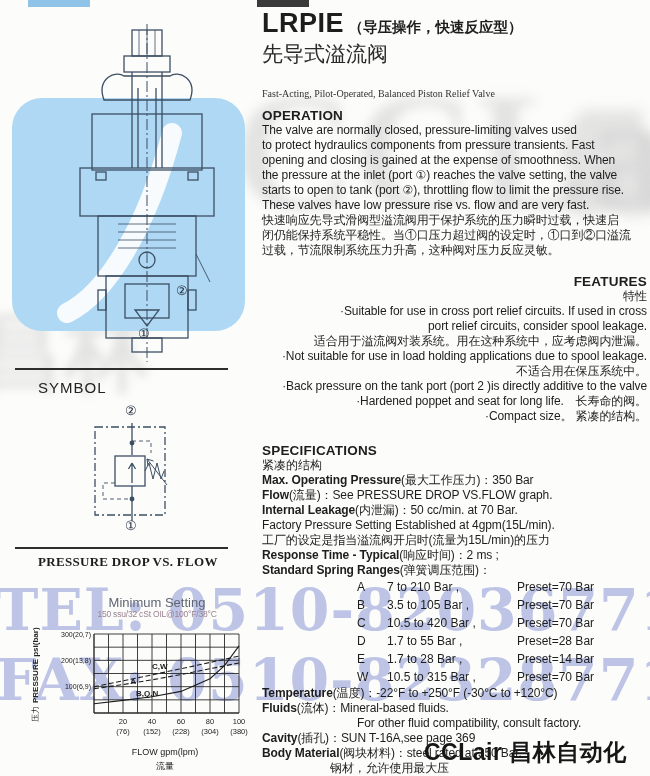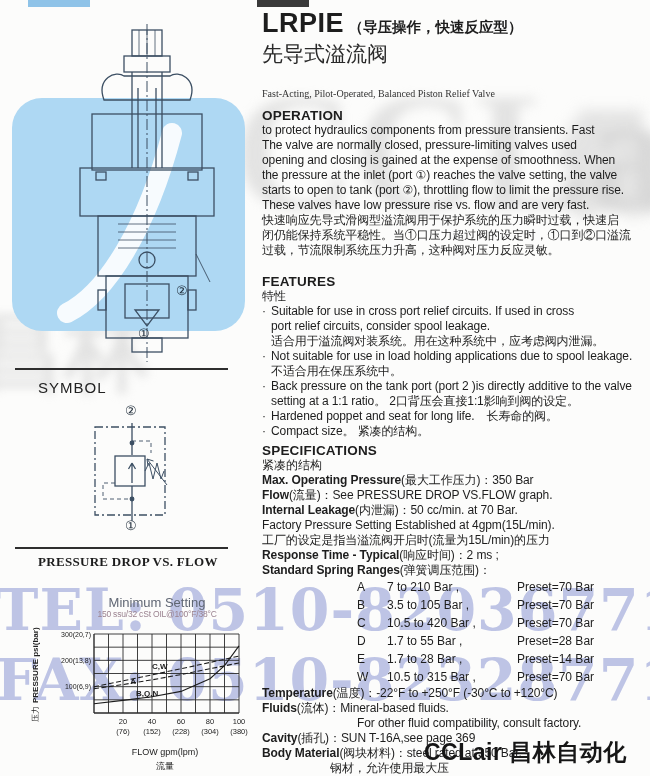--- a/index.html
+++ b/index.html
@@ -199,8 +199,8 @@
 <div class="z" style="left:262px;top:108px;width:385px;">
   <div class="h1">OPERATION</div>
   <div>
+      <div class="tline">The valve are normally closed, pressure-limiting valves used</div>
       <div class="tline">to protect hydraulics components from pressure transients. Fast</div>
-      <div class="tline">The valve are normally closed, pressure-limiting valves used</div>
       <div class="tline">opening and closing is gained at the expense of smoothness. When</div>
       <div class="tline">the pressure at the inlet (port ①) reaches the valve setting, the valve</div>
       <div class="tline">starts to open to tank (port ②), throttling flow to limit the pressure rise.</div>

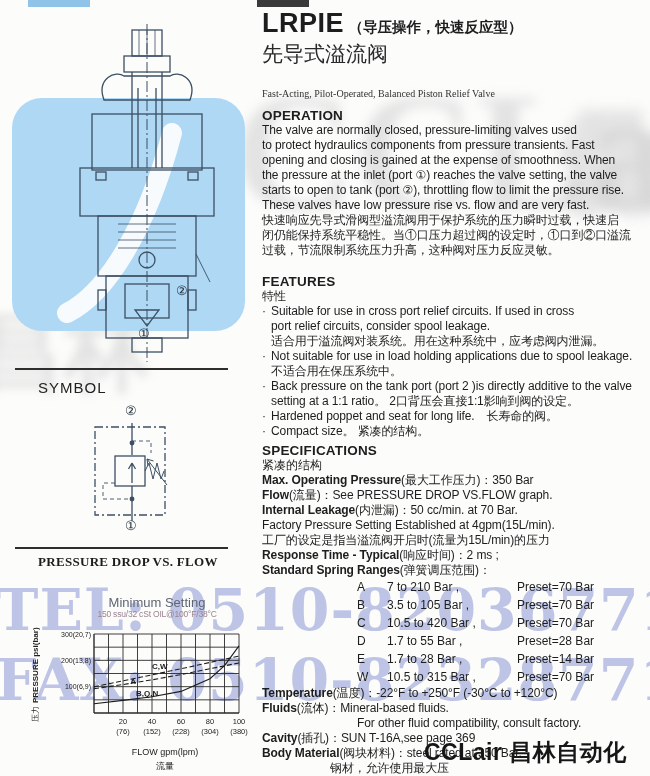--- a/index.html
+++ b/index.html
@@ -211,7 +211,7 @@
     </div>
 </div>
 
-<div class="z" style="left:262px;top:274px;width:385px;">
+<div class="z" style="left:262px;top:274px;width:385px;text-align:right;">
   <div class="h1">FEATURES</div>
   <div class="cnline">特性</div>
   <div>

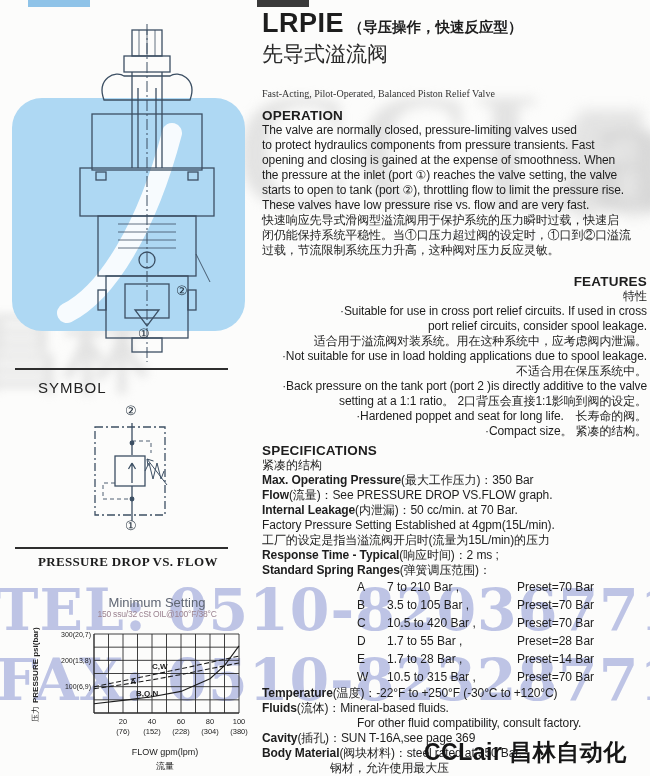--- a/index.html
+++ b/index.html
@@ -234,9 +234,6 @@
       <span class="bull">·</span><span>Back pressure on the tank port (port 2 )is directly additive to the valve</span>
     </div>
       <div class="fline">
-      <span class="bull"></span><span>setting at a 1:1 ratio。 2口背压会直接1:1影响到阀的设定。</span>
-    </div>
-      <div class="fline">
       <span class="bull">·</span><span>Hardened poppet and seat for long life.　长寿命的阀。</span>
     </div>
       <div class="fline">

